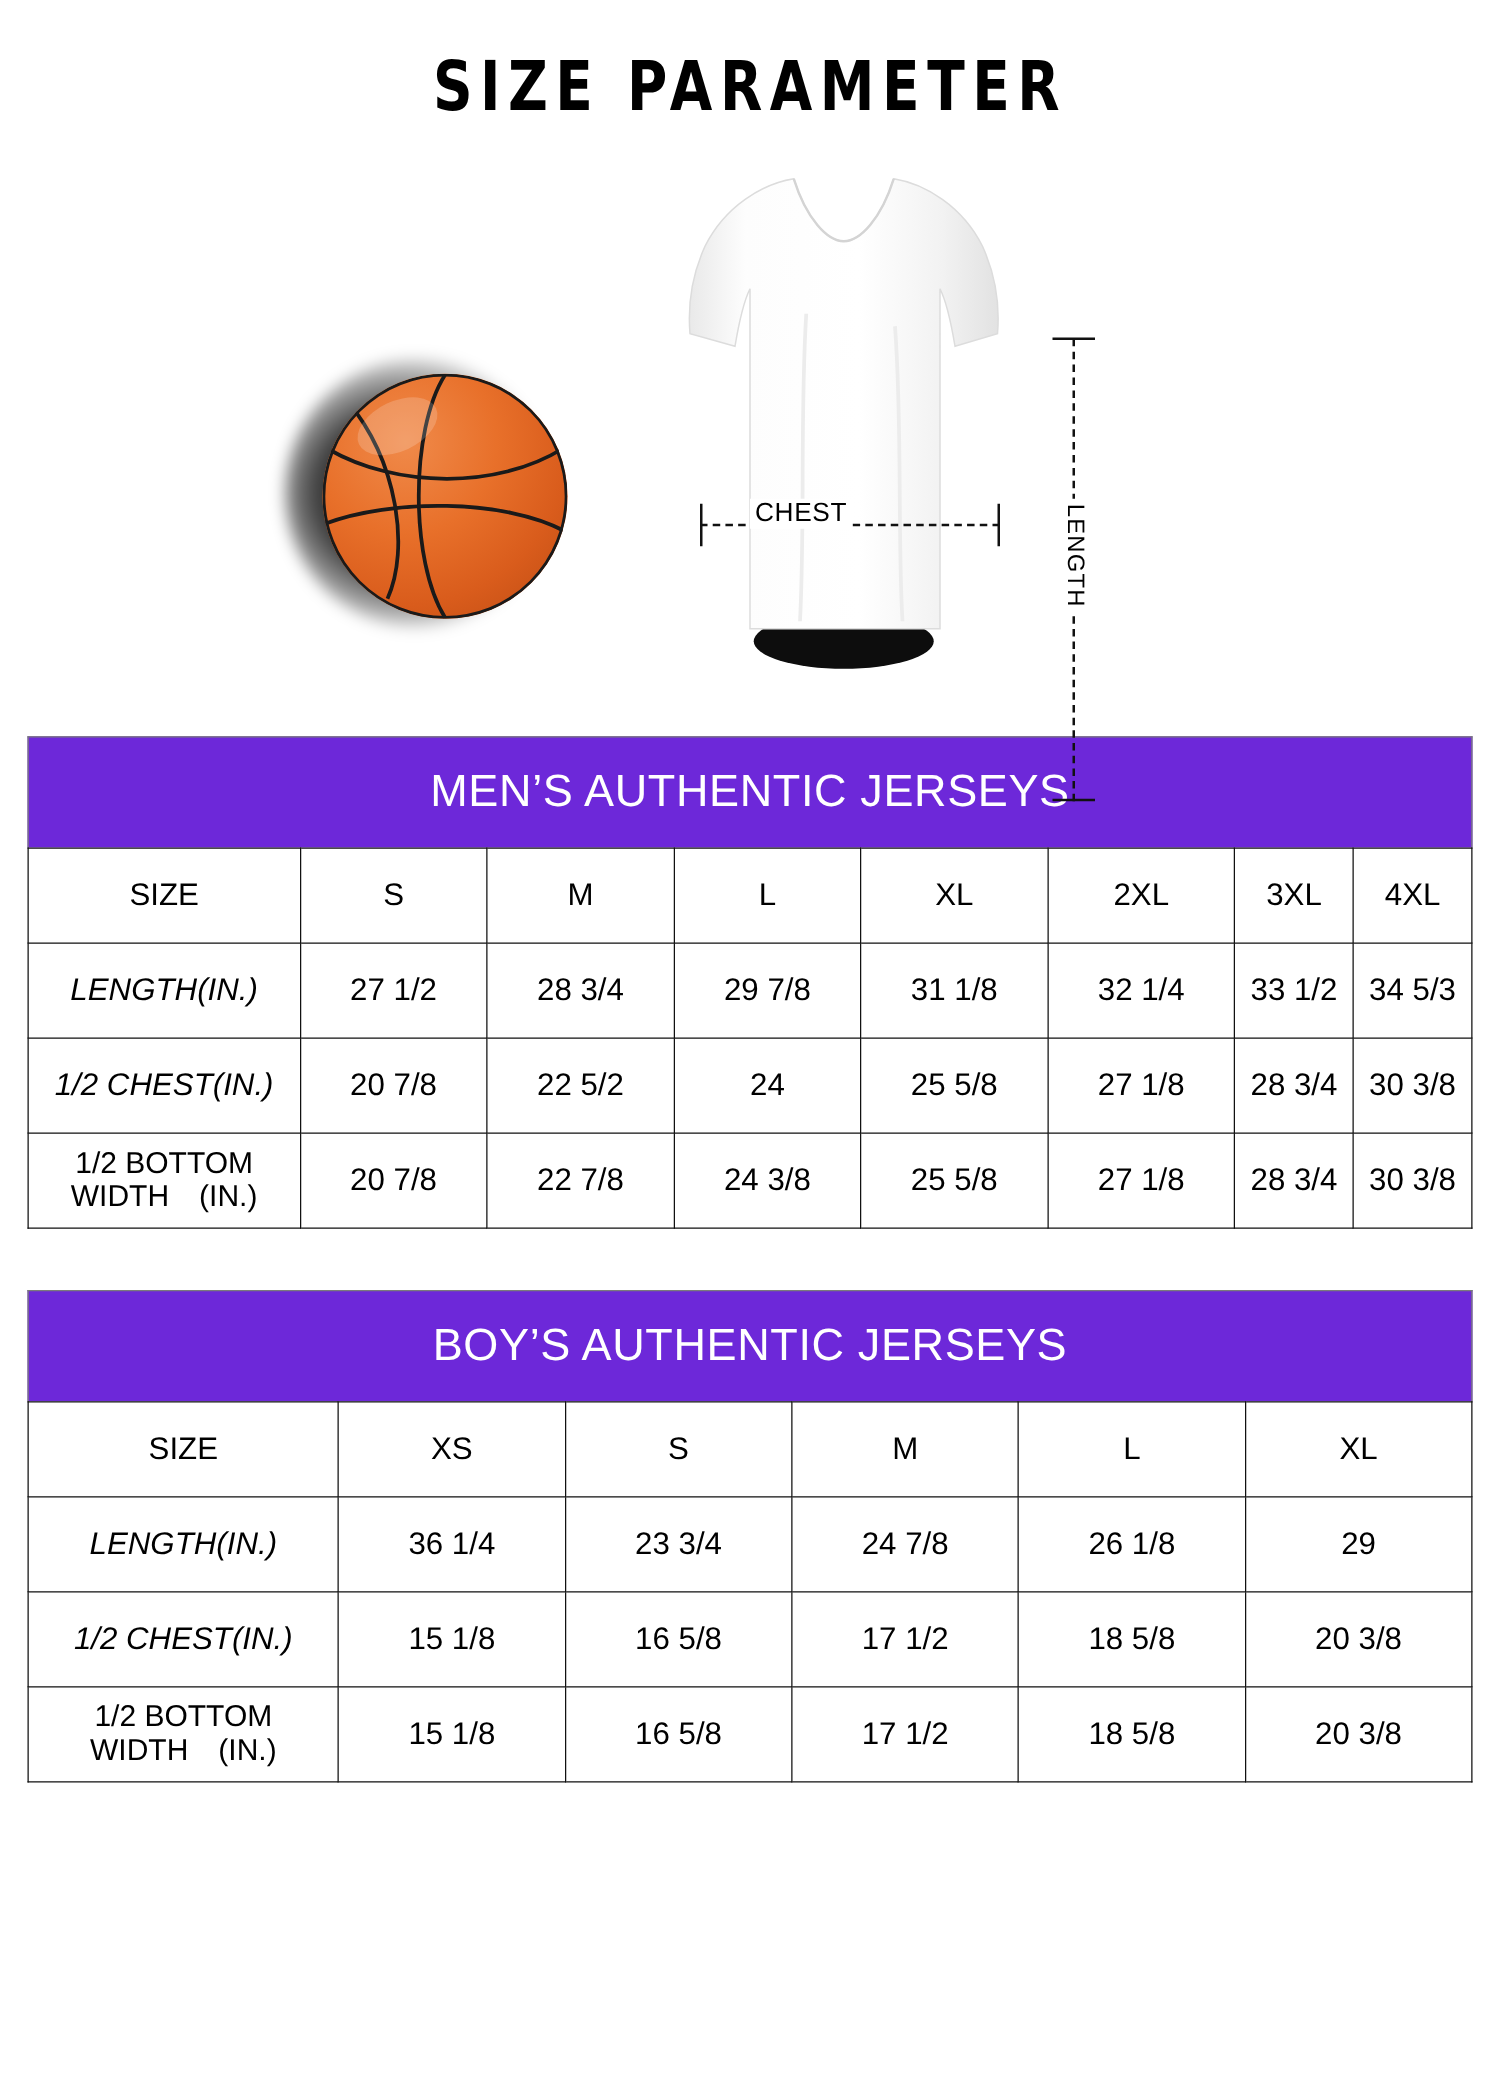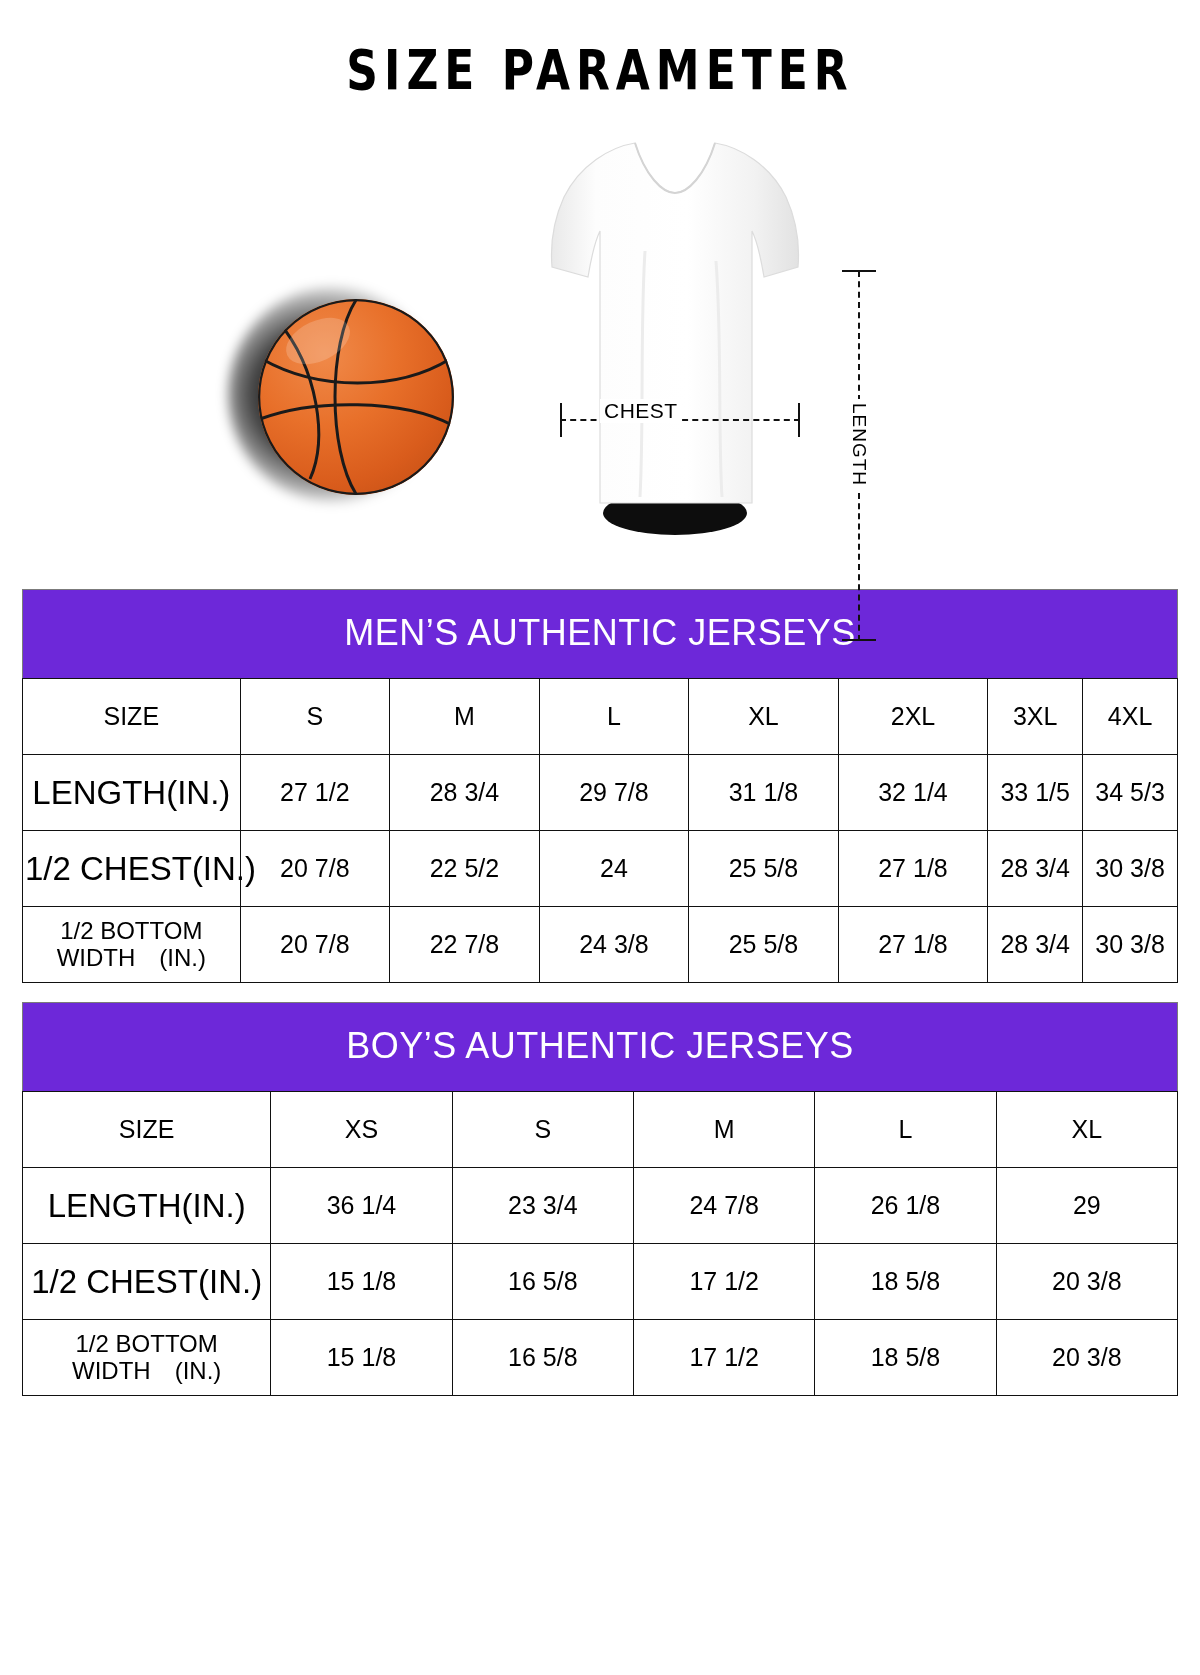--- a/index.html
+++ b/index.html
@@ -144,7 +144,8 @@
     white-space: nowrap;
   }
   td.rowhead {
-    font-size: 33px;
+    font-size: 25px;
+    font-style: italic;
   }
   td.two-line {
     line-height: 1.12;

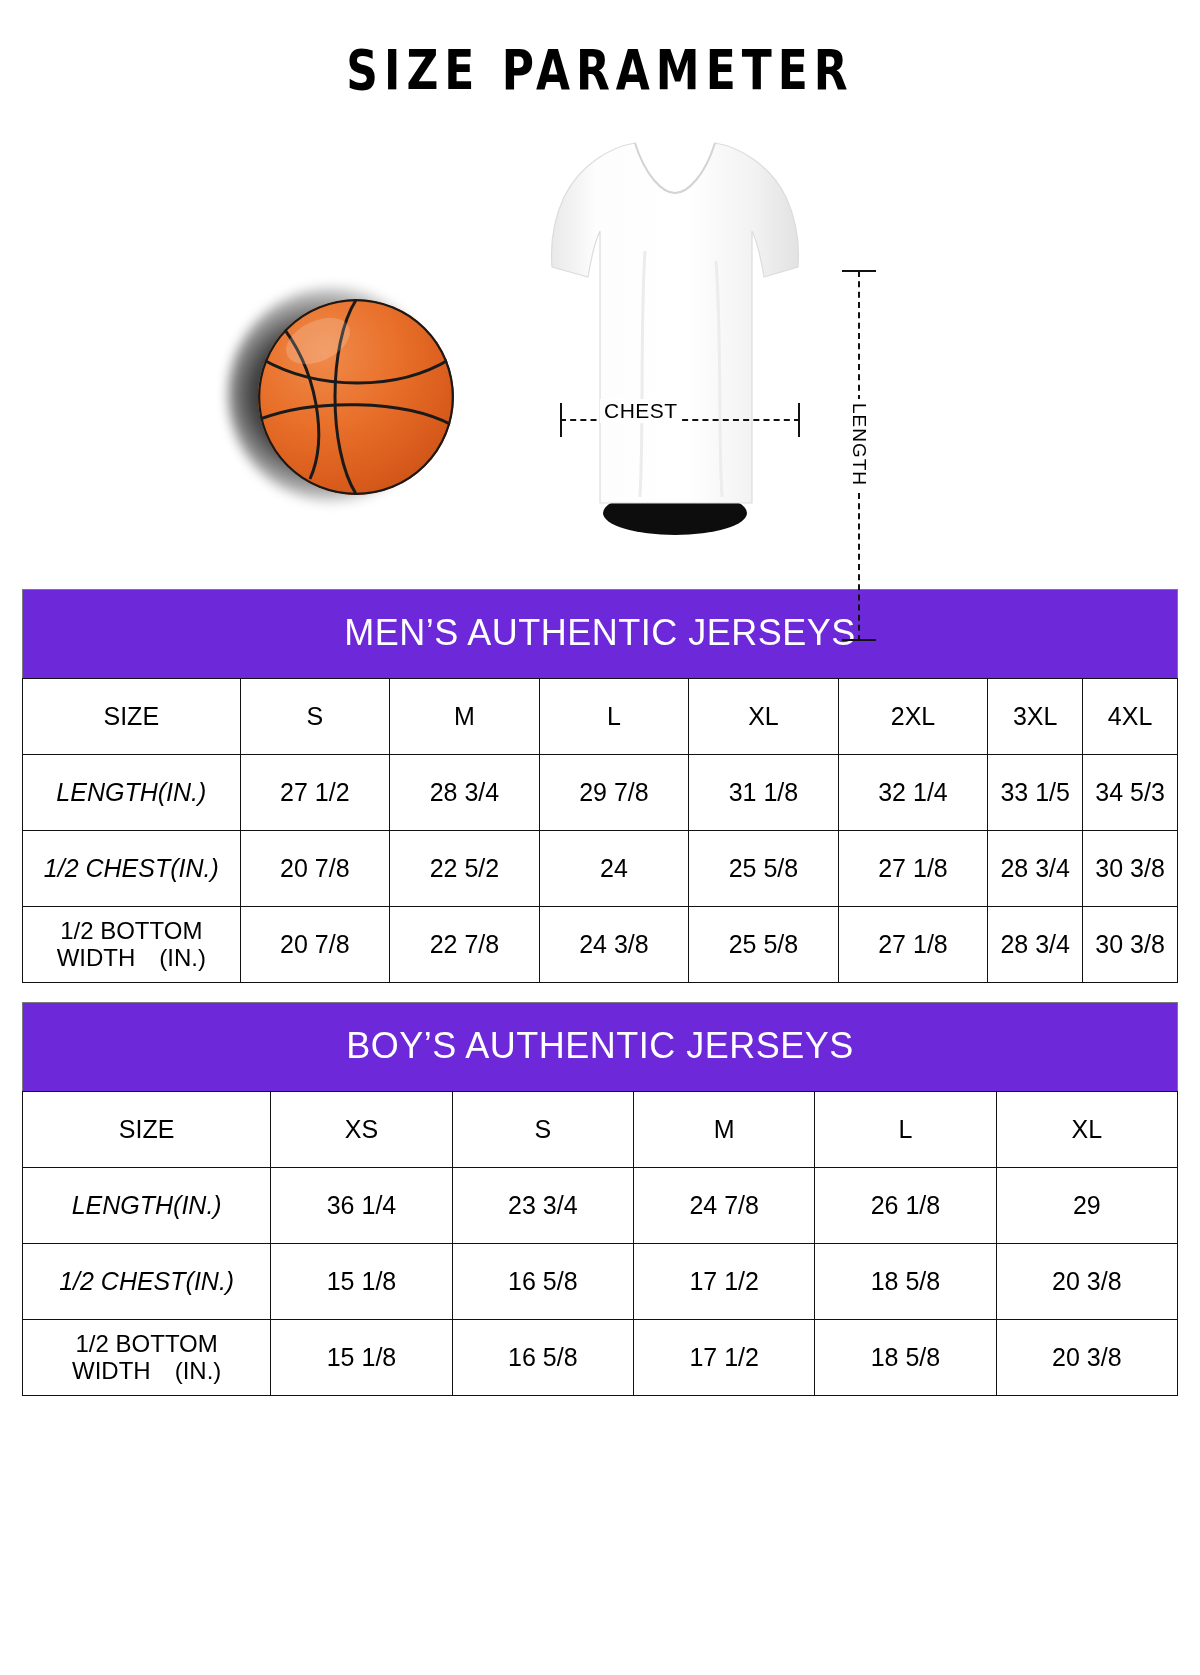--- a/index.html
+++ b/index.html
@@ -249,7 +249,7 @@
         <td>29  7/8</td>
         <td>31  1/8</td>
         <td>32  1/4</td>
-        <td>33  1/5</td>
+        <td>33  1/2</td>
         <td>34  5/3</td>
       </tr>
       <tr>

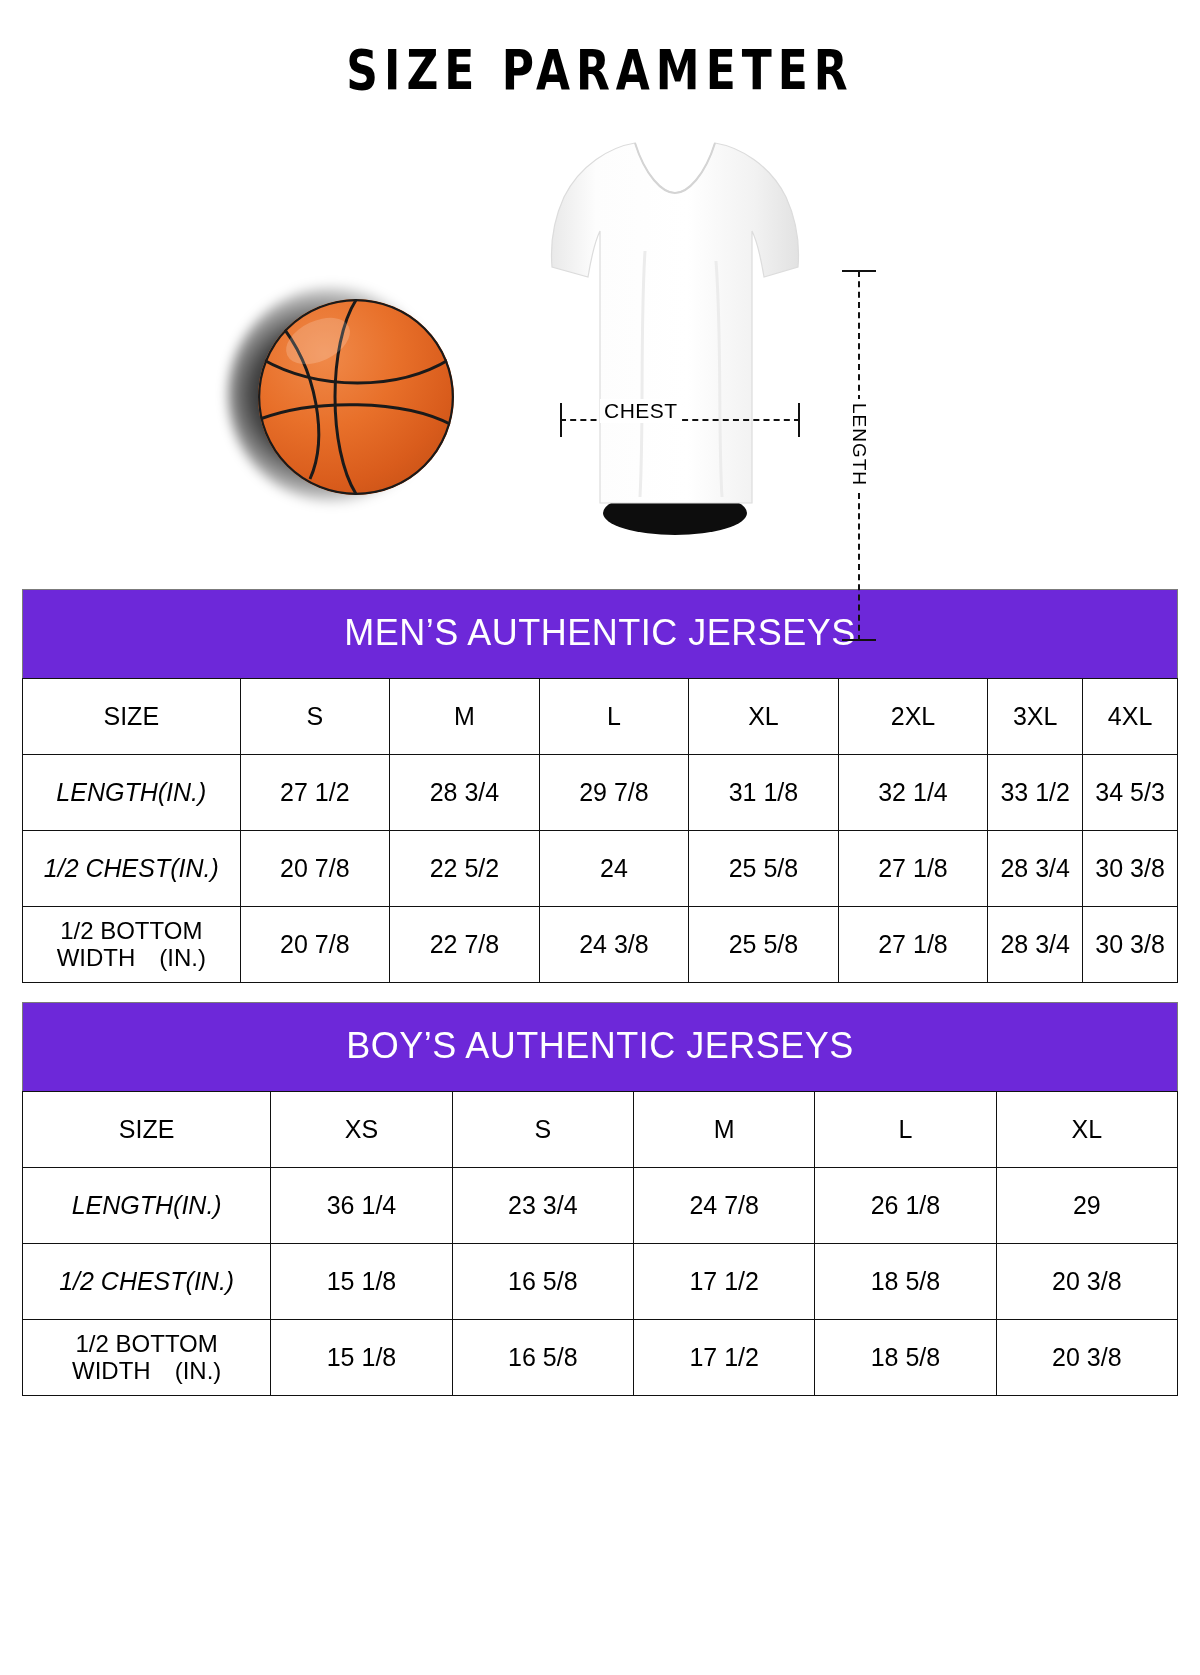--- a/index.html
+++ b/index.html
@@ -118,7 +118,7 @@
     margin: 0 22px;
   }
   .block-men { margin-top: 18px; }
-  .block-boys { margin-top: 19px; border-radius: 28px; }
+  .block-boys { margin-top: 49px; border-radius: 28px; }
 
   .block-header {
     background: #6d28d9;

